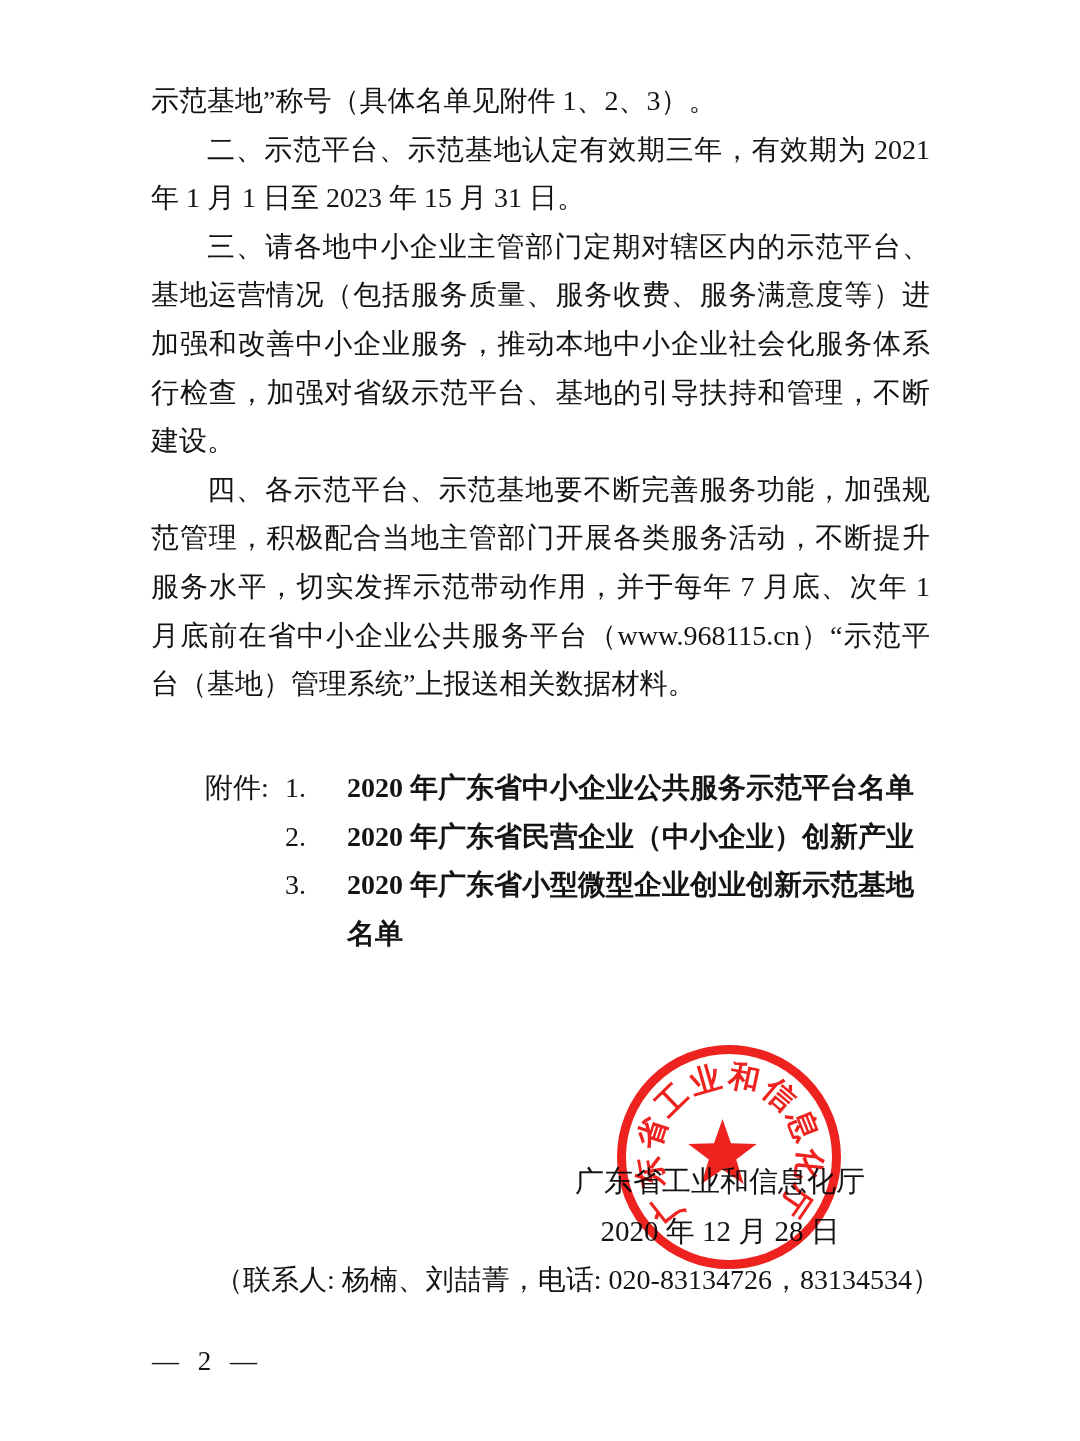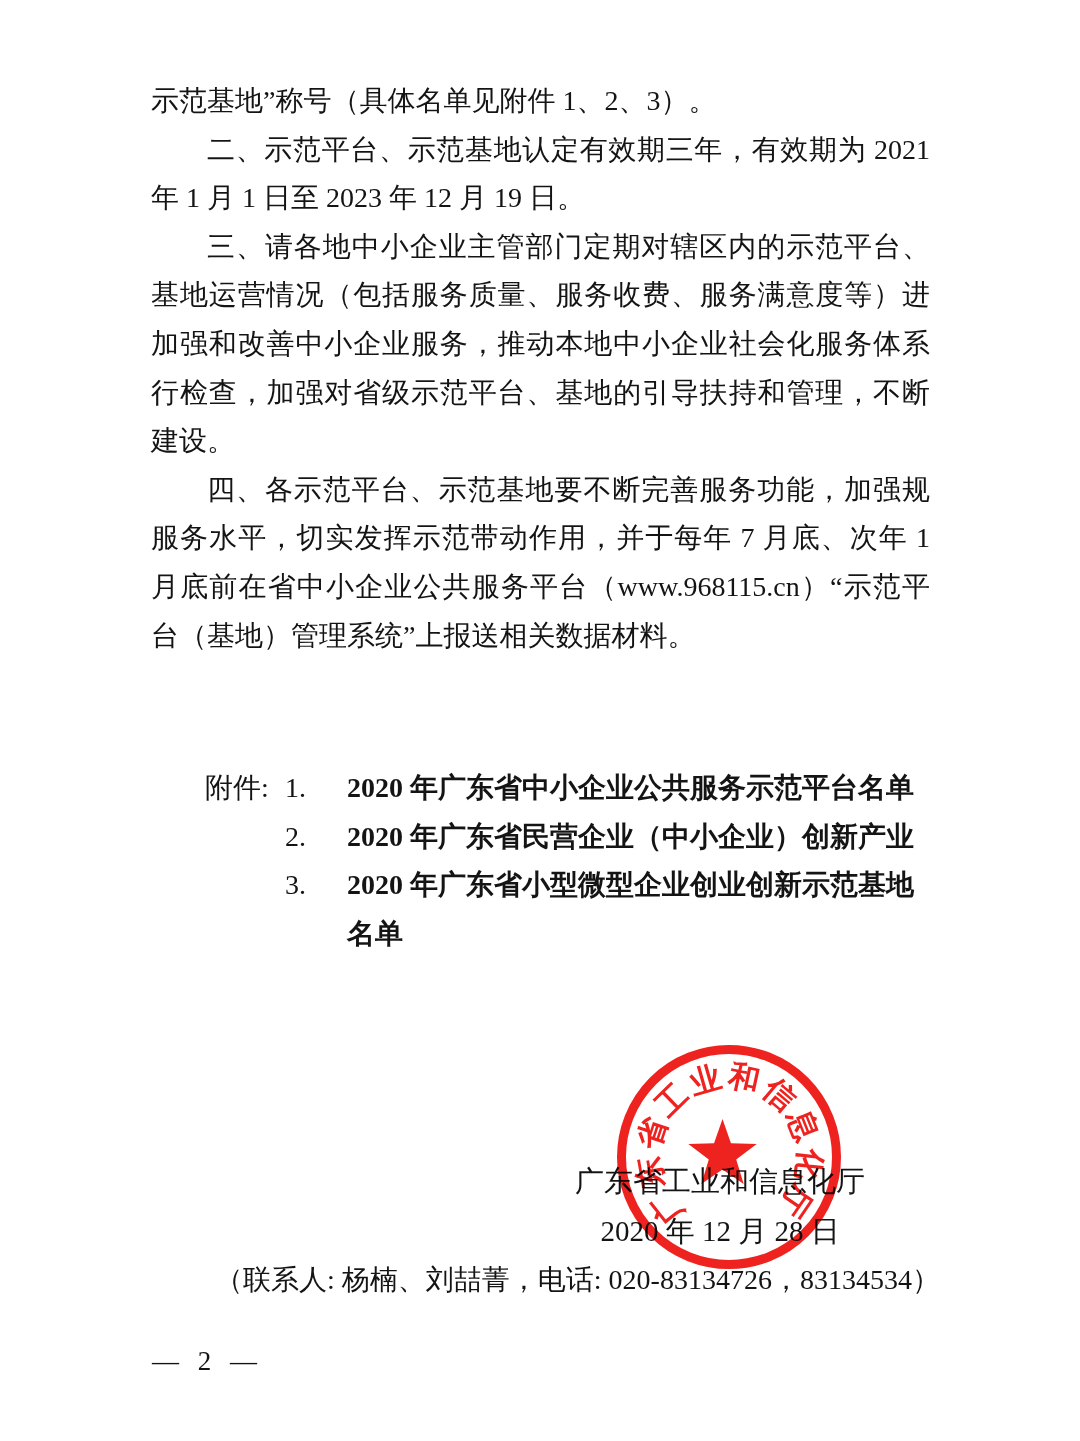--- a/index.html
+++ b/index.html
@@ -94,7 +94,7 @@
   <div class="body-text">
     <div class="line">示范基地”称号（具体名单见附件 1、2、3）。</div>
     <div class="line fill indent">二、示范平台、示范基地认定有效期三年，有效期为 2021</div>
-    <div class="line">年 1 月 1 日至 2023 年 12 月 19 日。</div>
+    <div class="line">年 1 月 1 日至 2023 年 15 月 31 日。</div>
     <div class="line fill indent">三、请各地中小企业主管部门定期对辖区内的示范平台、</div>
     <div class="line fill">基地运营情况（包括服务质量、服务收费、服务满意度等）进</div>
     <div class="line fill">加强和改善中小企业服务，推动本地中小企业社会化服务体系</div>

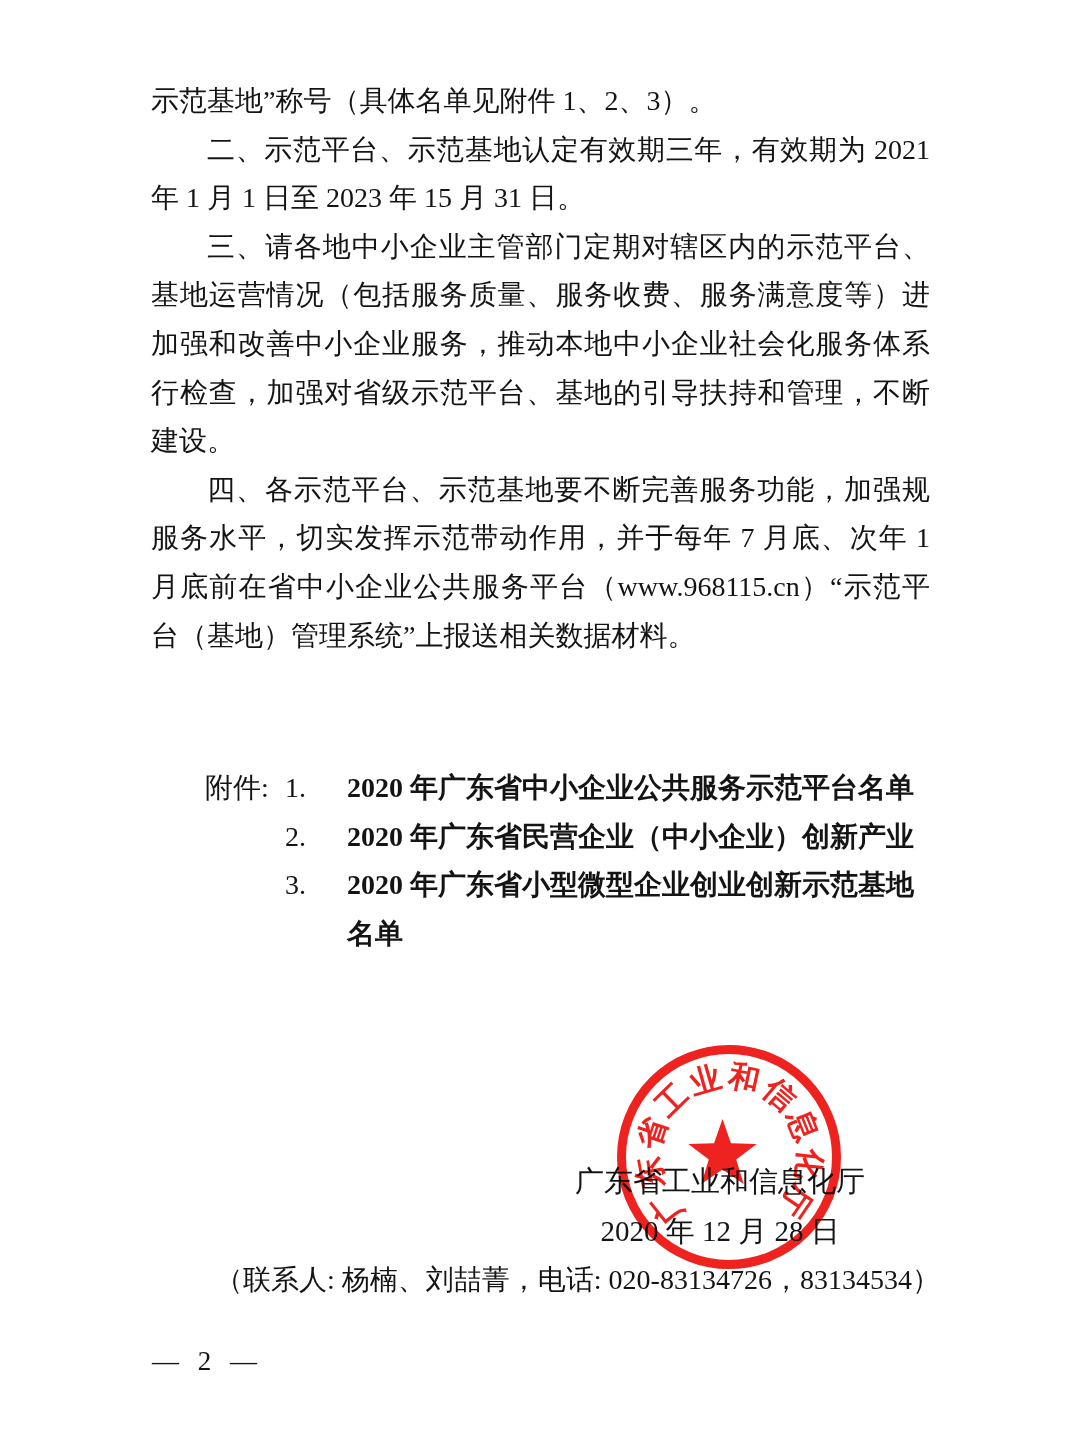--- a/index.html
+++ b/index.html
@@ -101,6 +101,7 @@
     <div class="line fill">行检查，加强对省级示范平台、基地的引导扶持和管理，不断</div>
     <div class="line">建设。</div>
     <div class="line fill indent">四、各示范平台、示范基地要不断完善服务功能，加强规</div>
+    <div class="line fill">范管理，积极配合当地主管部门开展各类服务活动，不断提升</div>
     <div class="line fill">服务水平，切实发挥示范带动作用，并于每年 7 月底、次年 1</div>
     <div class="line fill">月底前在省中小企业公共服务平台（www.968115.cn）“示范平</div>
     <div class="line">台（基地）管理系统”上报送相关数据材料。</div>

